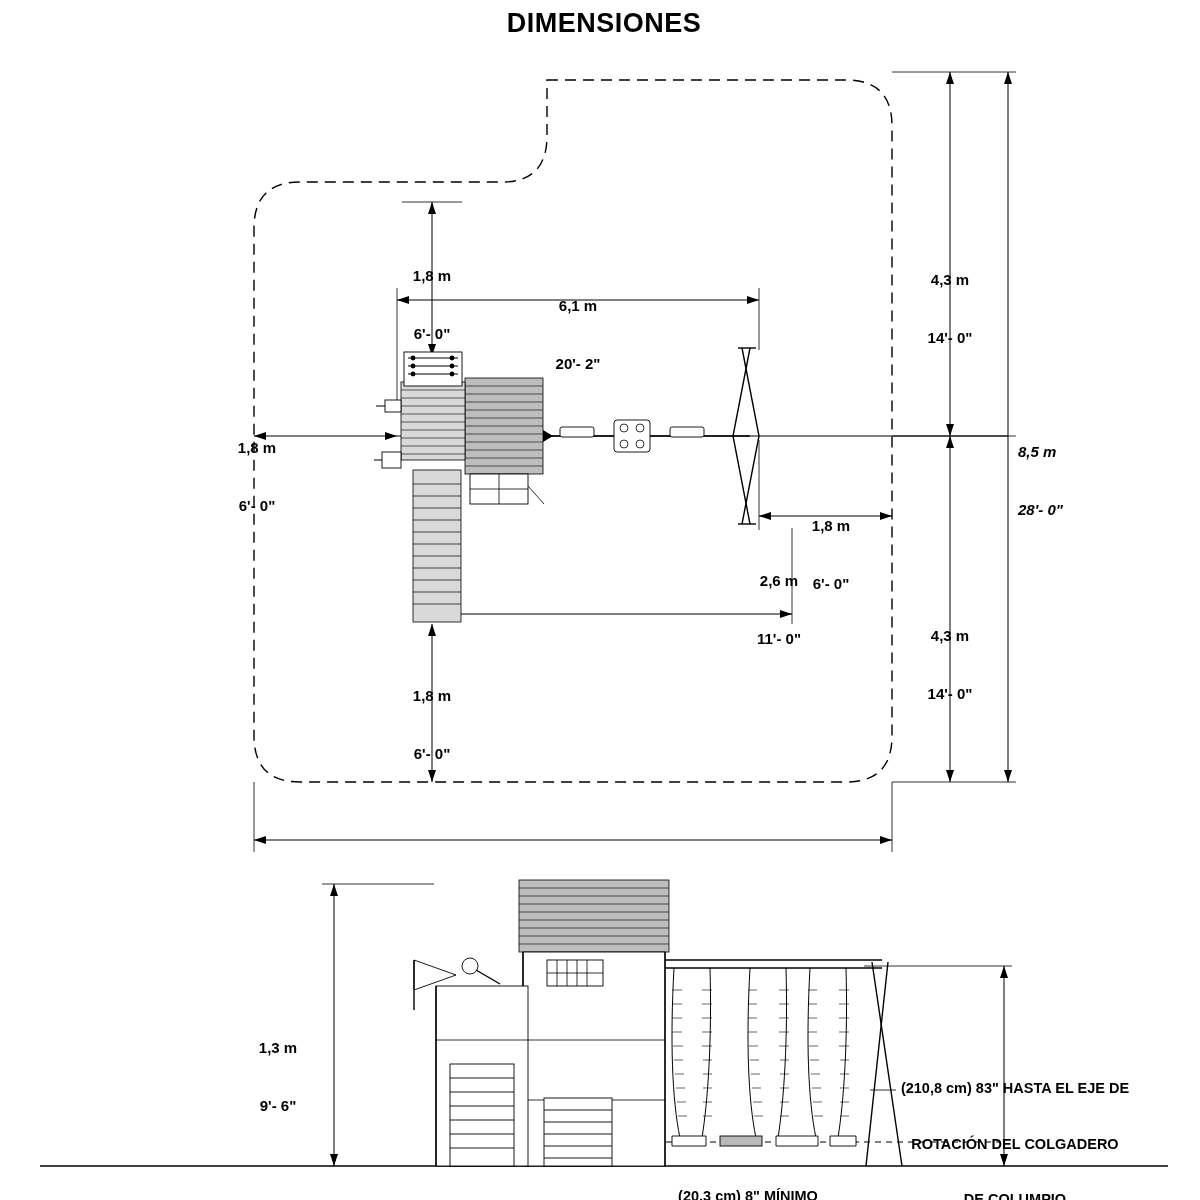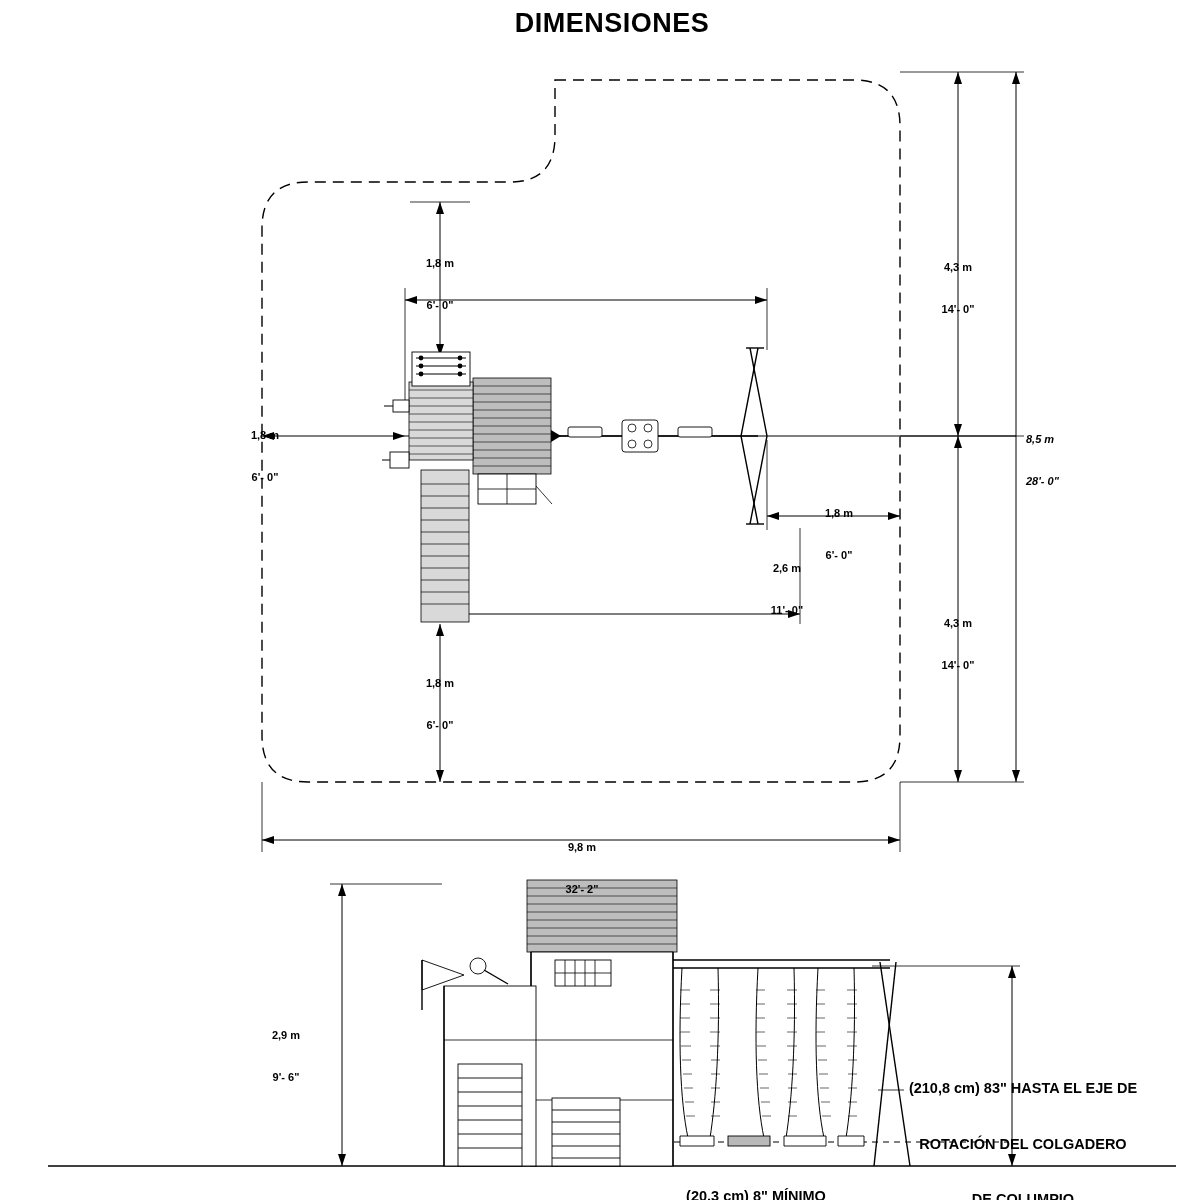--- a/index.html
+++ b/index.html
@@ -11,7 +11,7 @@
     position:relative;
     overflow:hidden;
   }
-  #sheet{position:absolute;left:12px;top:0;width:1001px;height:1200px;}
+  #sheet{position:absolute;left:4px;top:0;width:1001px;height:1200px;}
   .title{
     position:absolute;
     left:0;top:8px;width:1200px;

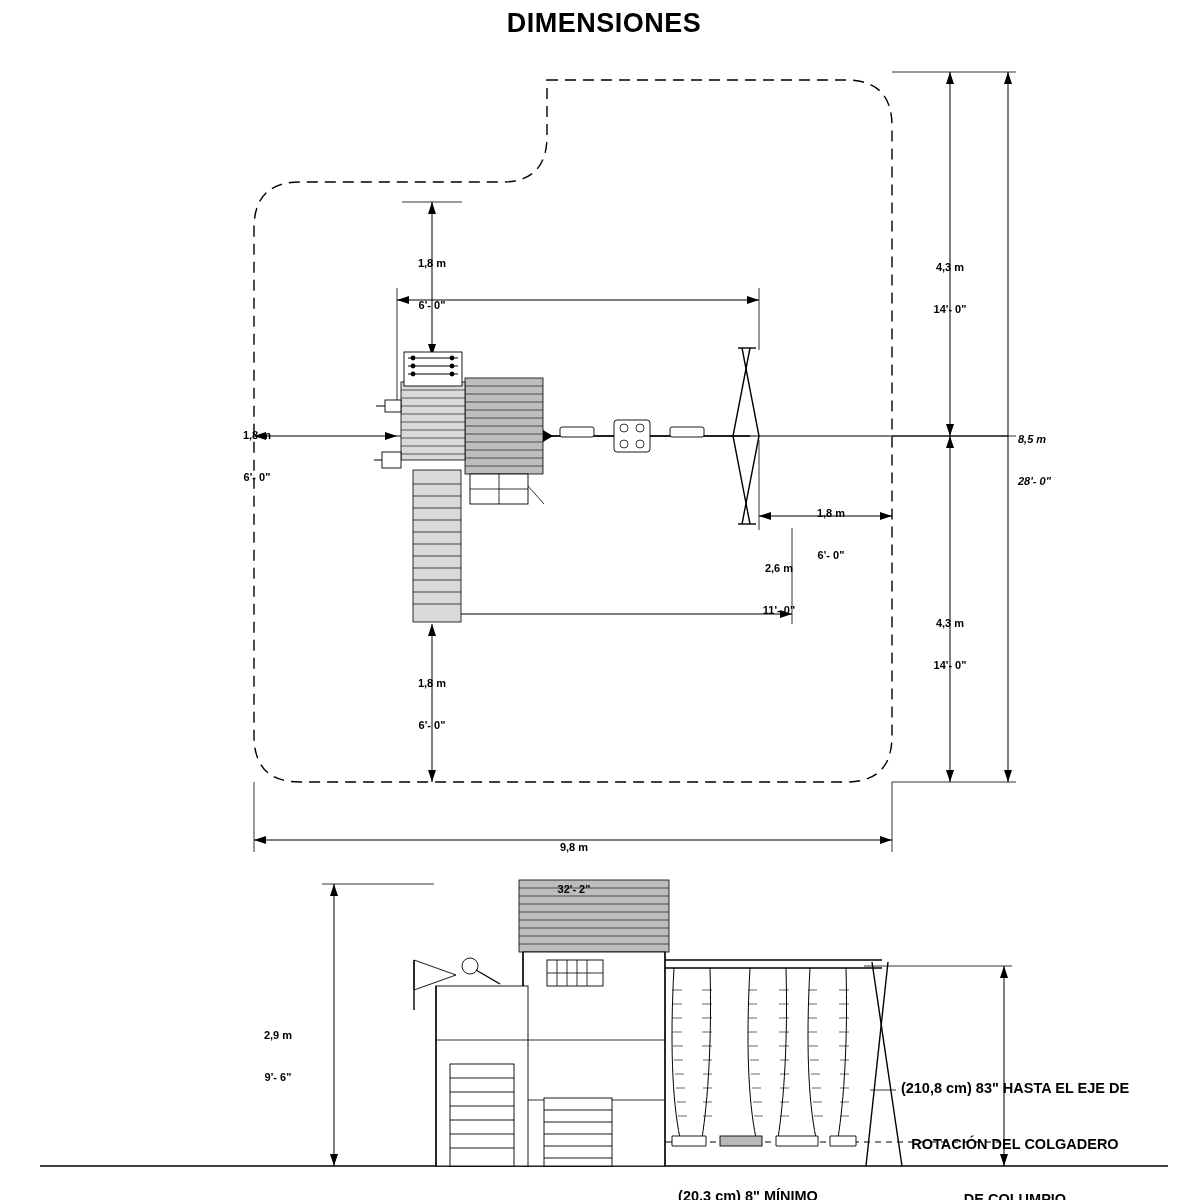--- a/index.html
+++ b/index.html
@@ -22,7 +22,7 @@
   }
   .lbl{
     position:absolute;
-    font-size:11px;
+    font-size:15px;
     font-weight:bold;
     line-height:1.28;
     text-align:center;

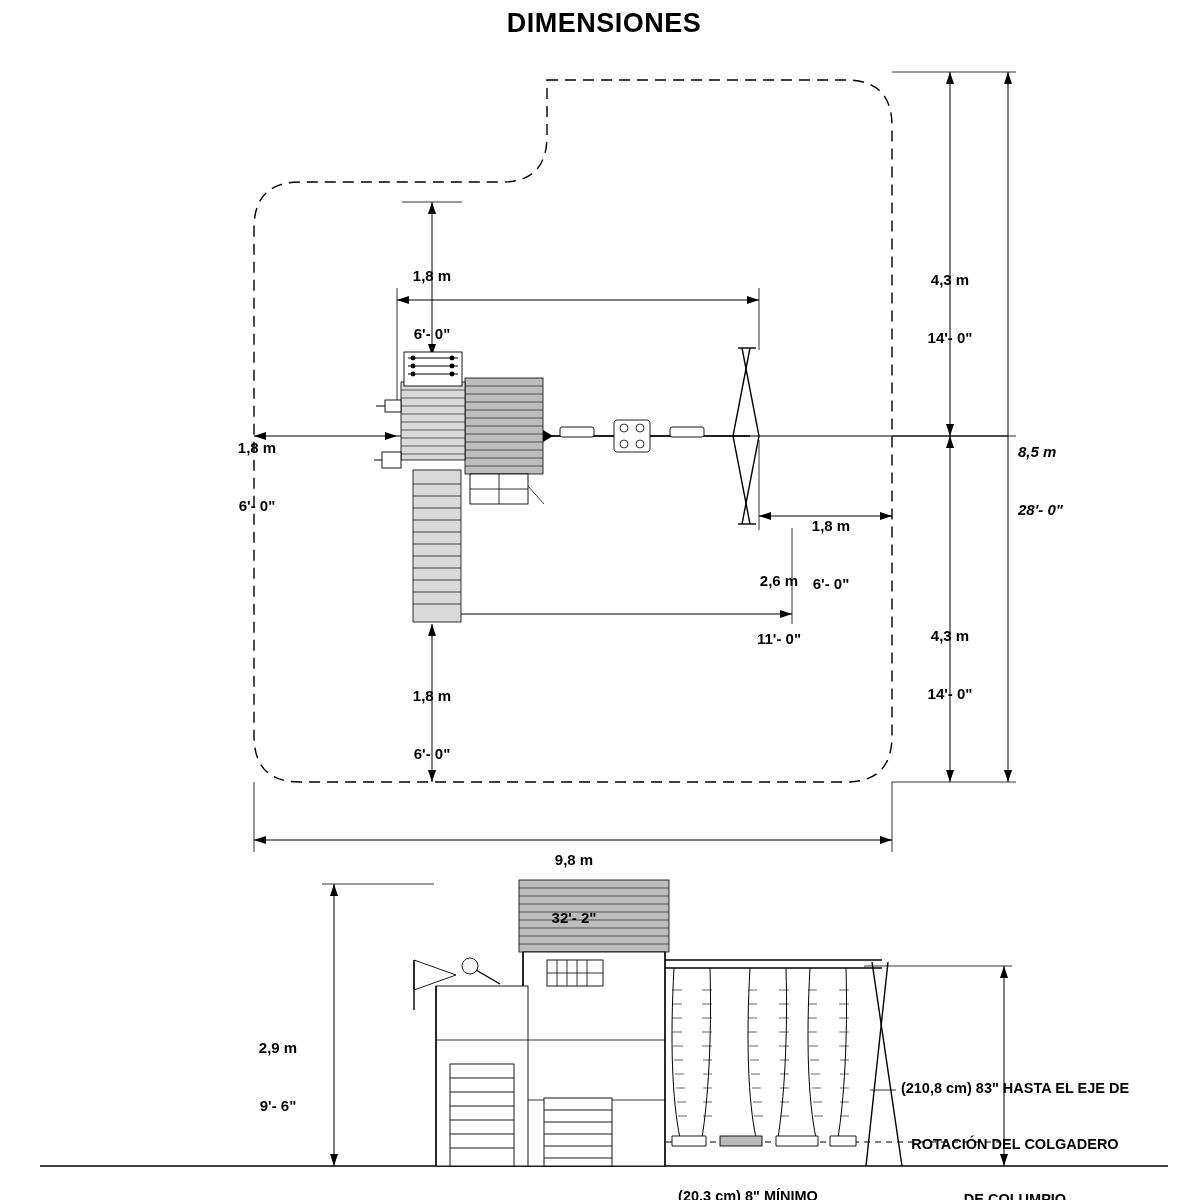--- a/index.html
+++ b/index.html
@@ -303,6 +303,10 @@
     <span>6'- 0"</span>
   </div>
 
+  <div class="lbl" style="left:496px;top:258px;width:156px;">
+    <span>6,1 m</span>
+    <span>20'- 2"</span>
+  </div>
 
   <div class="lbl" style="left:880px;top:232px;width:132px;">
     <span>4,3 m</span>

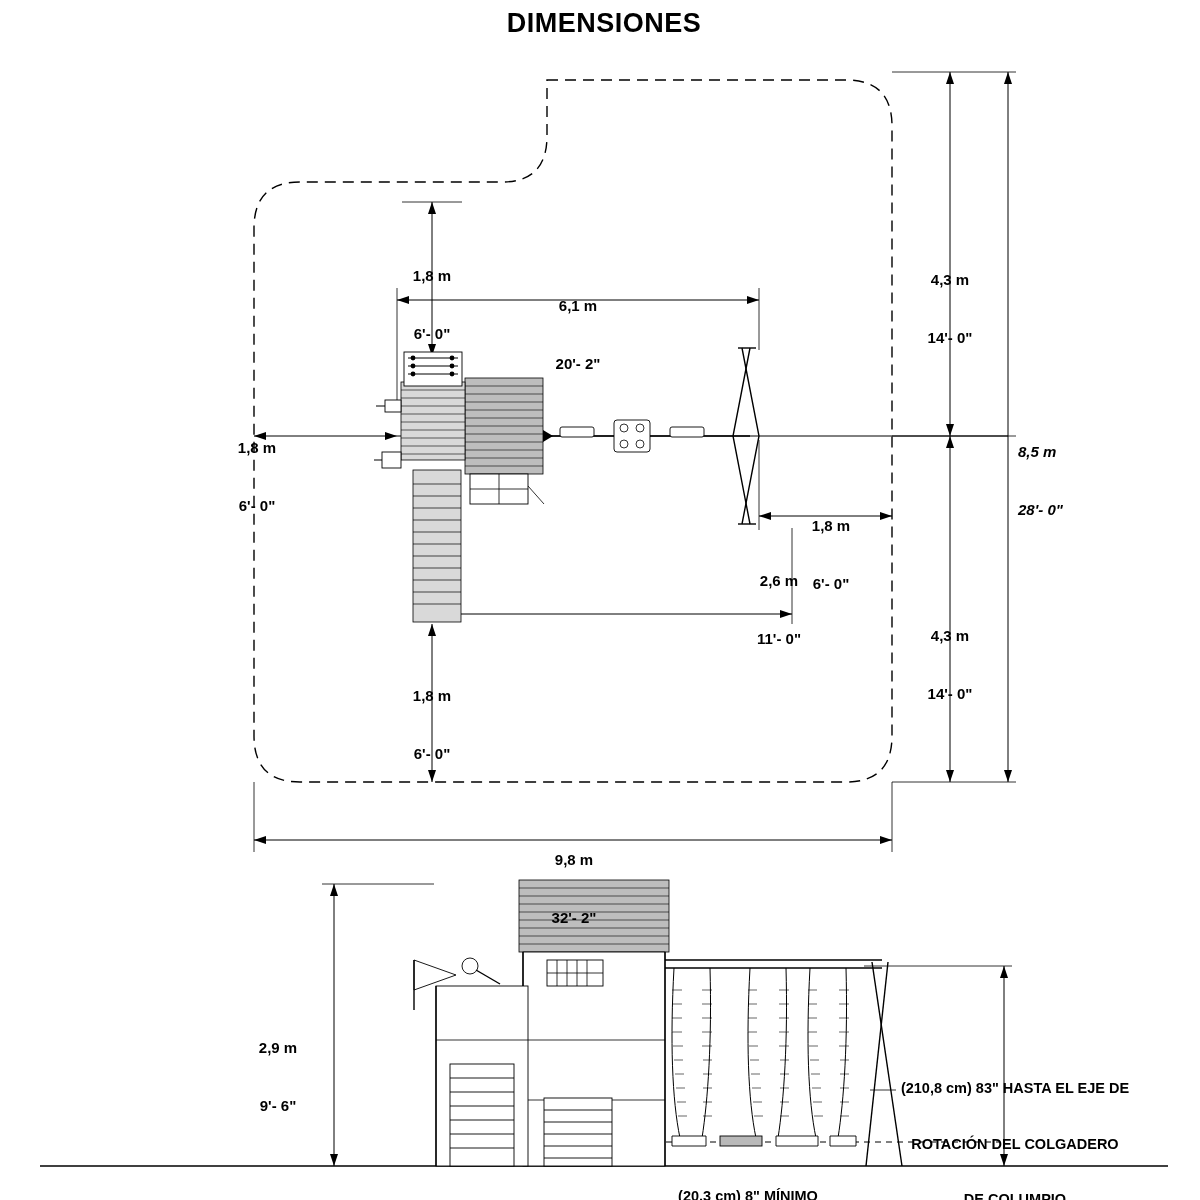--- a/index.html
+++ b/index.html
@@ -343,10 +343,6 @@
     <span>6'- 0"</span>
   </div>
 
-  <div class="lbl" style="left:492px;top:812px;width:156px;">
-    <span>9,8 m</span>
-    <span>32'- 2"</span>
-  </div>
 
   <div class="lbl" style="left:222px;top:1000px;width:104px;">
     <span>2,9 m</span>

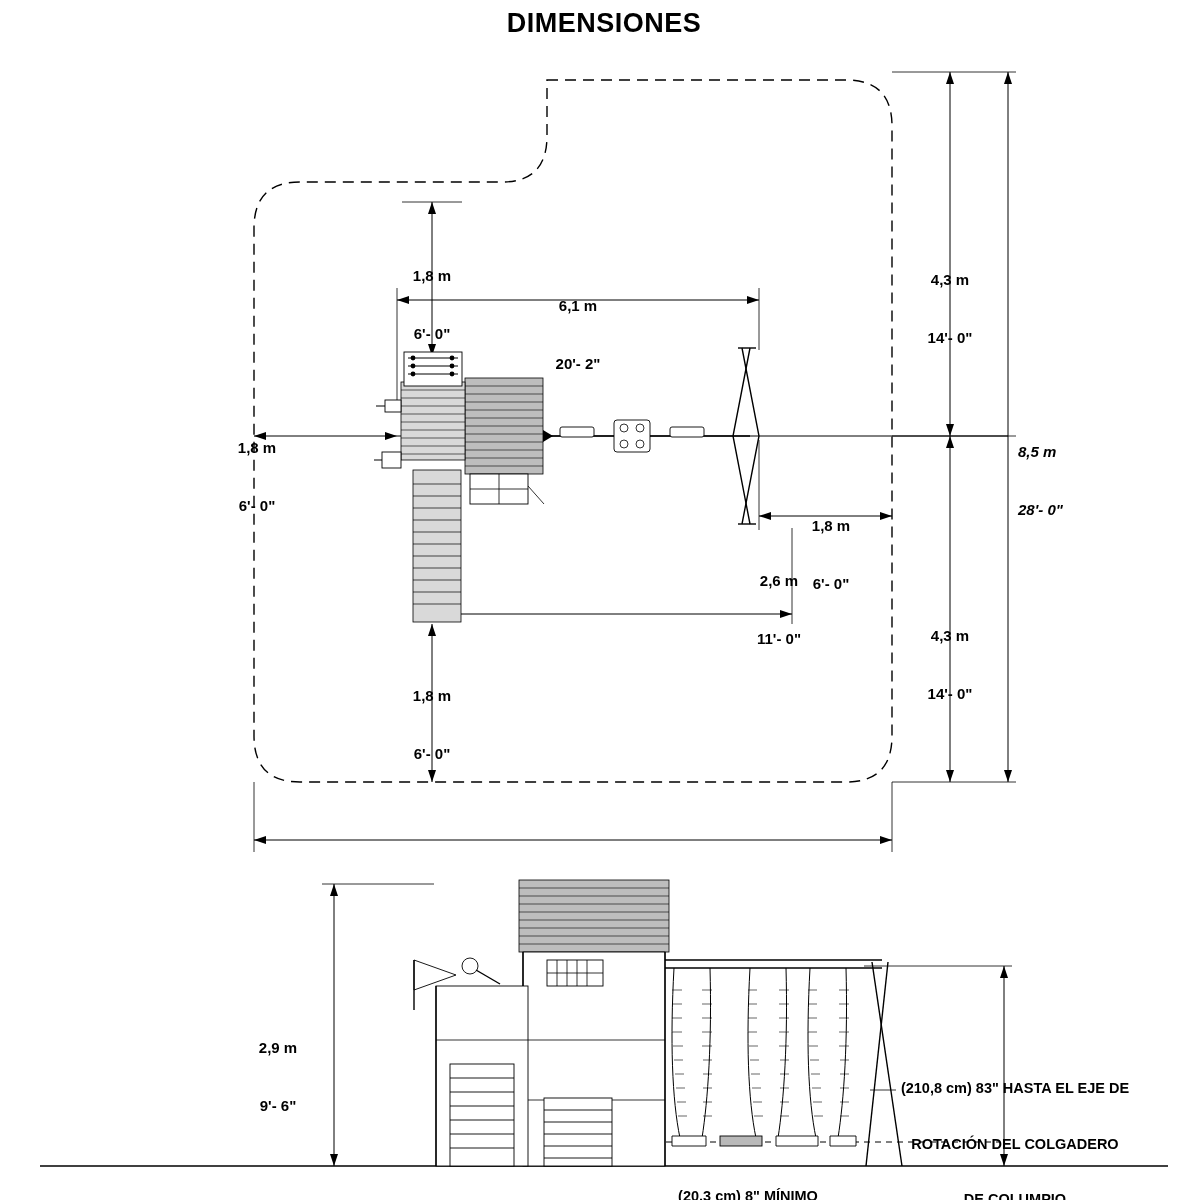--- a/index.html
+++ b/index.html
@@ -345,7 +345,7 @@
 
 
   <div class="lbl" style="left:222px;top:1000px;width:104px;">
-    <span>2,9 m</span>
+    <span>1,3 m</span>
     <span>9'- 6"</span>
   </div>
 

